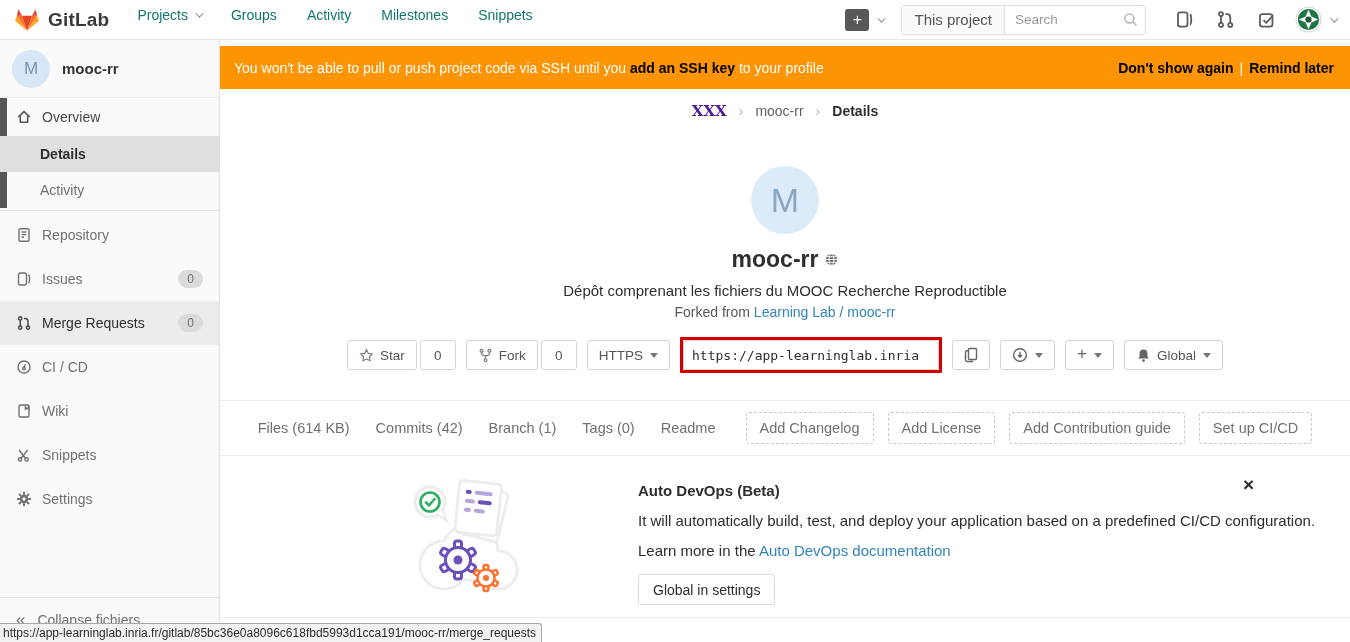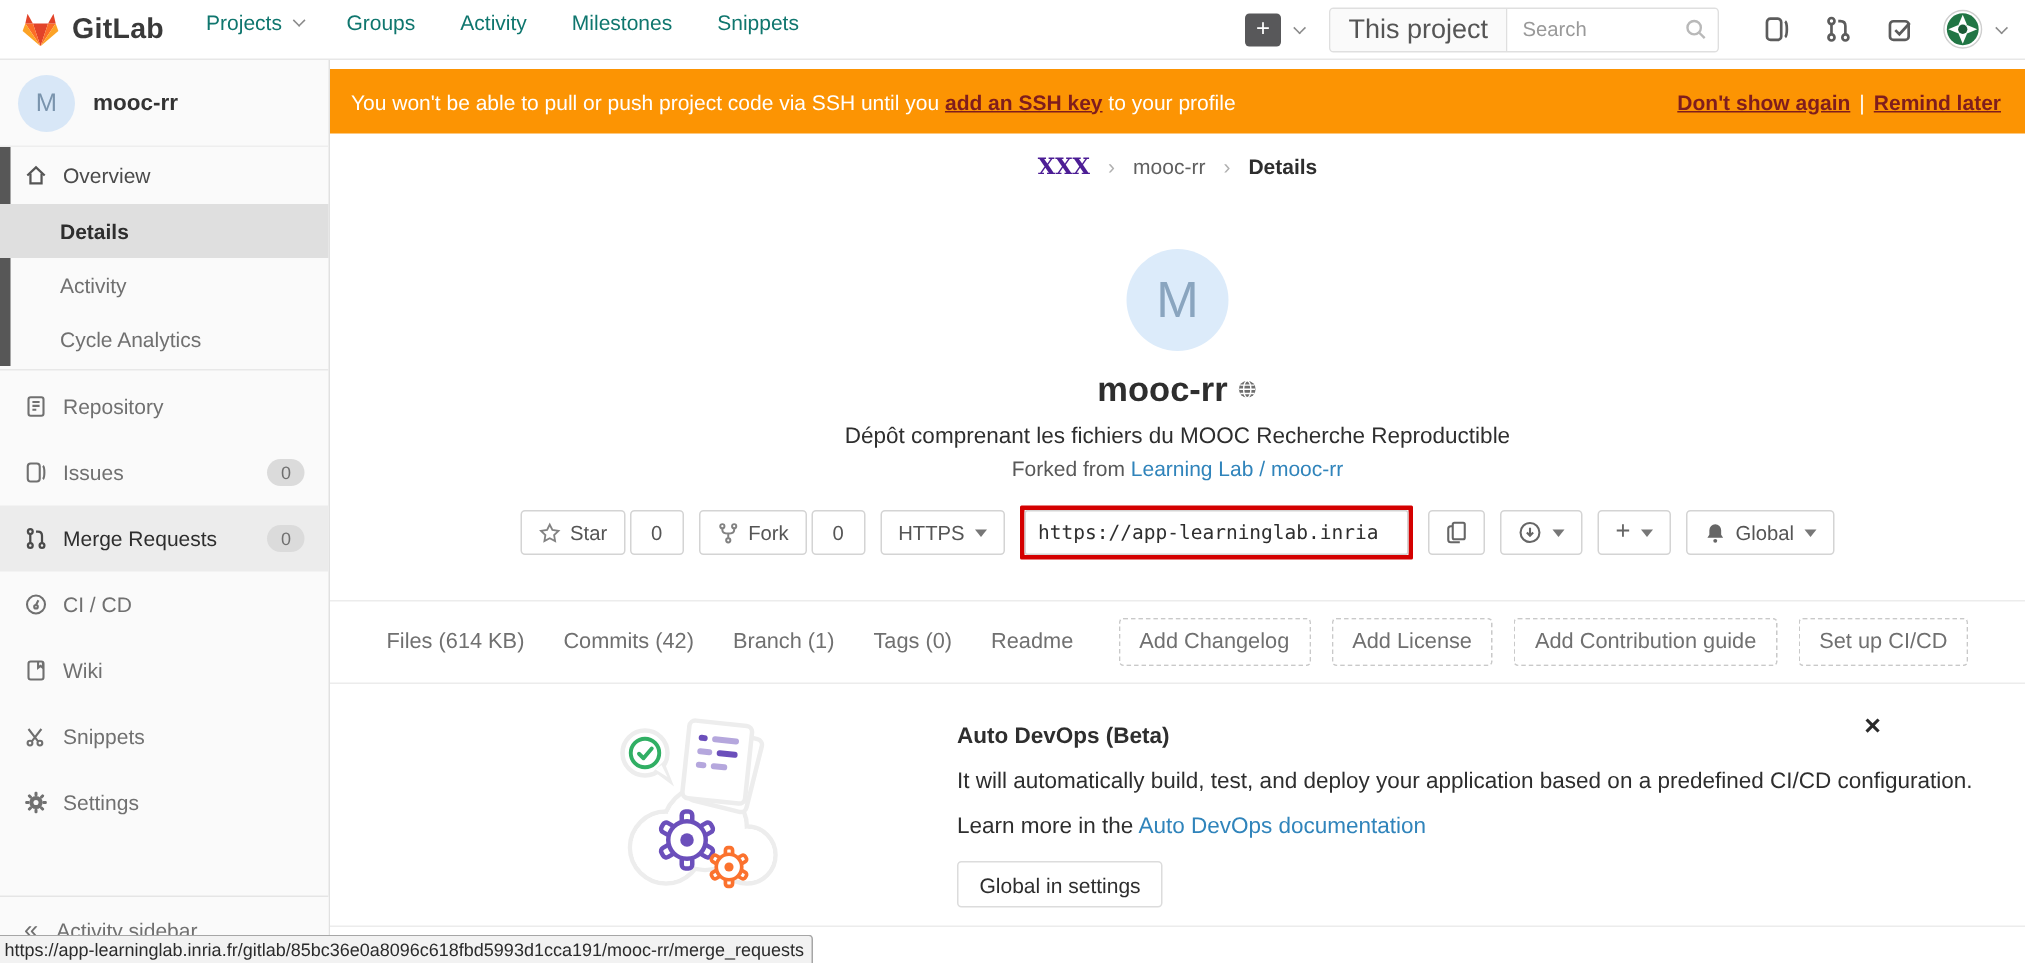--- a/index.html
+++ b/index.html
@@ -21,7 +21,7 @@
   .plus-wrap { display:flex; align-items:center; margin-right:18px; }
   .plus-wrap .chev { margin-left:8px; }
   .search-box { display:flex; align-items:center; border:1px solid #dfdfdf; border-radius:3px; height:30px; overflow:hidden; margin-right:18px; background:#fff; }
-  .search-scope { font-size:18px; color:#555; padding:0 12px; background:#fafafa; border-right:1px solid #dfdfdf; height:100%; display:flex; align-items:center; cursor:pointer; }
+  .search-scope { font-size:15px; color:#555; padding:0 12px; background:#fafafa; border-right:1px solid #dfdfdf; height:100%; display:flex; align-items:center; cursor:pointer; }
   .search-input-wrap { position:relative; }
   .search-box input { border:none; outline:none; height:28px; width:140px; padding:0 26px 0 10px; font-size:13.5px; font-family:"Liberation Sans",sans-serif; color:#333; }
   .search-box input::placeholder { color:#999; }

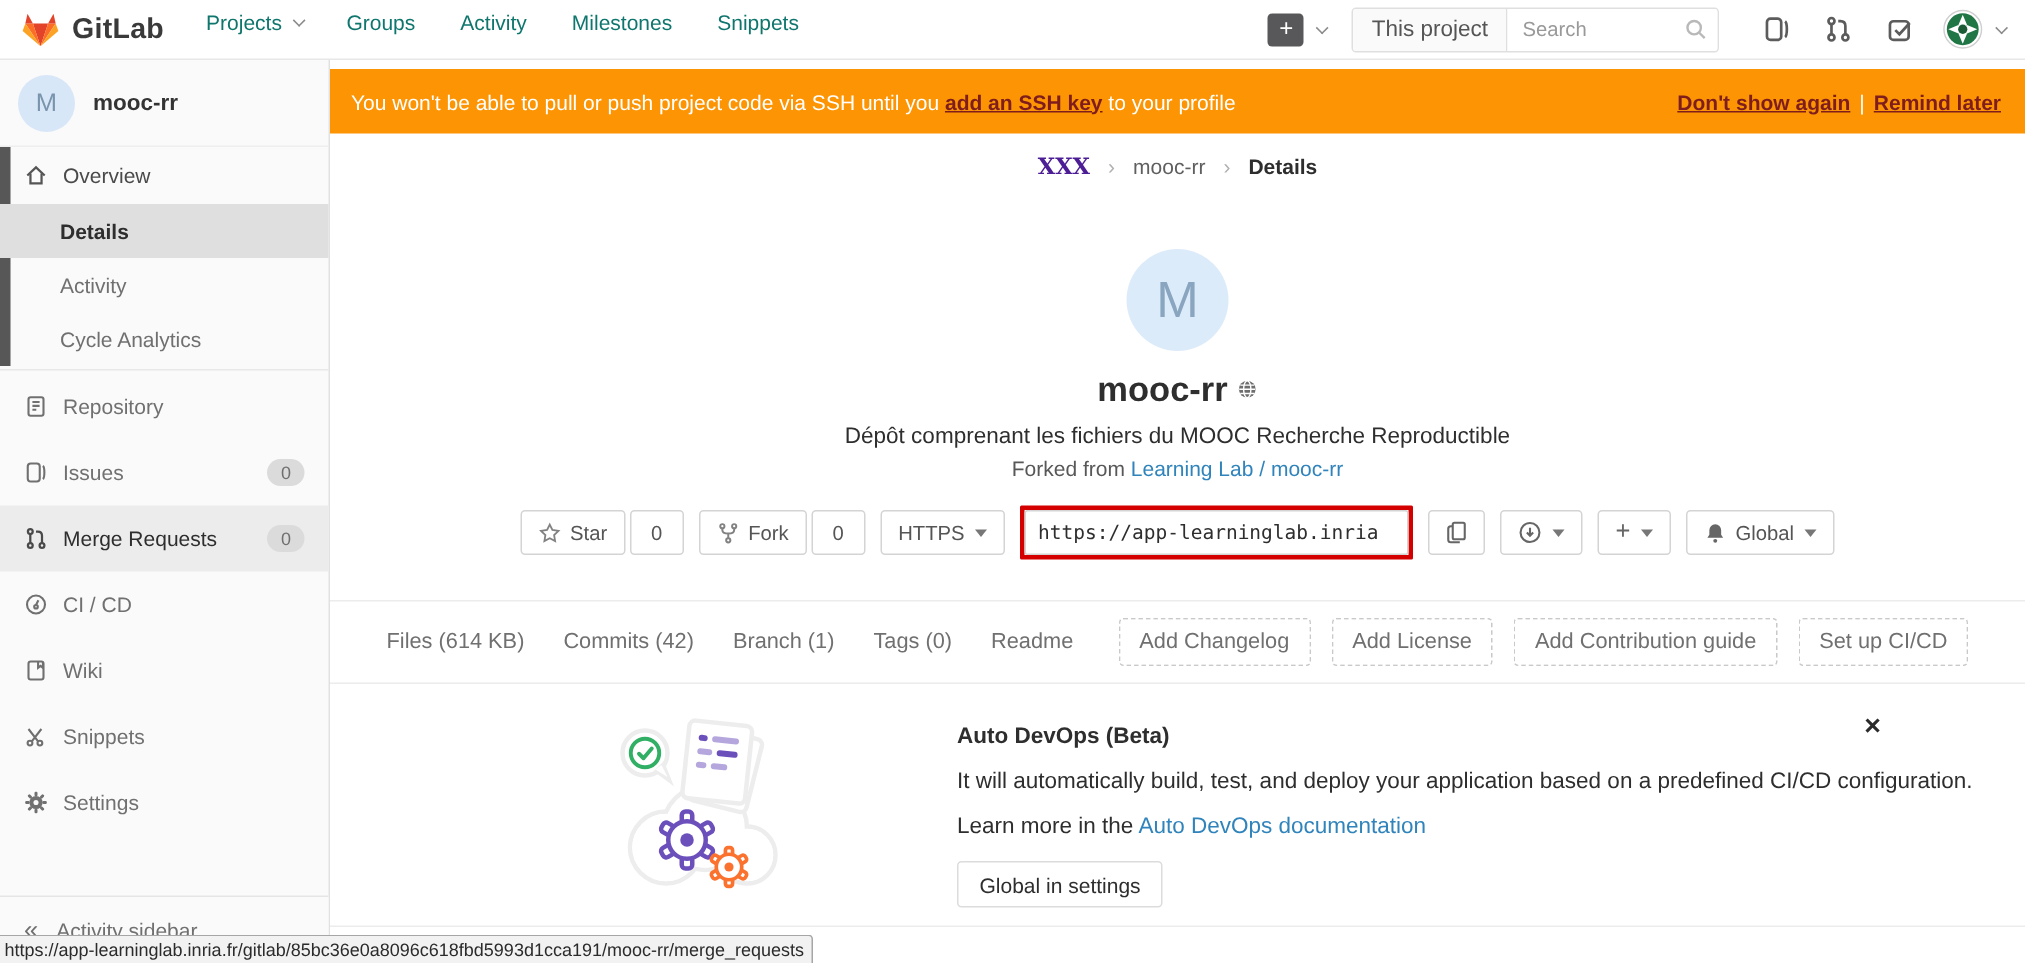--- a/index.html
+++ b/index.html
@@ -52,7 +52,7 @@
   
   .main { position:absolute; left:220px; top:40px; right:0; bottom:0; background:#fff; }
   .ssh-banner { margin-top:6px; height:43px; display:flex; align-items:center; justify-content:space-between; padding:0 16px 0 14px; color:#fff; font-size:14px; }
-  .ssh-banner a { color:#7f1d1d; font-weight:700; text-decoration:underline; cursor:pointer; }
+  .ssh-banner a { color:#000000; font-weight:700; cursor:pointer; }
   .banner-right { font-weight:700; }
   .banner-right .pipe { font-weight:400; margin:0 6px; }
 

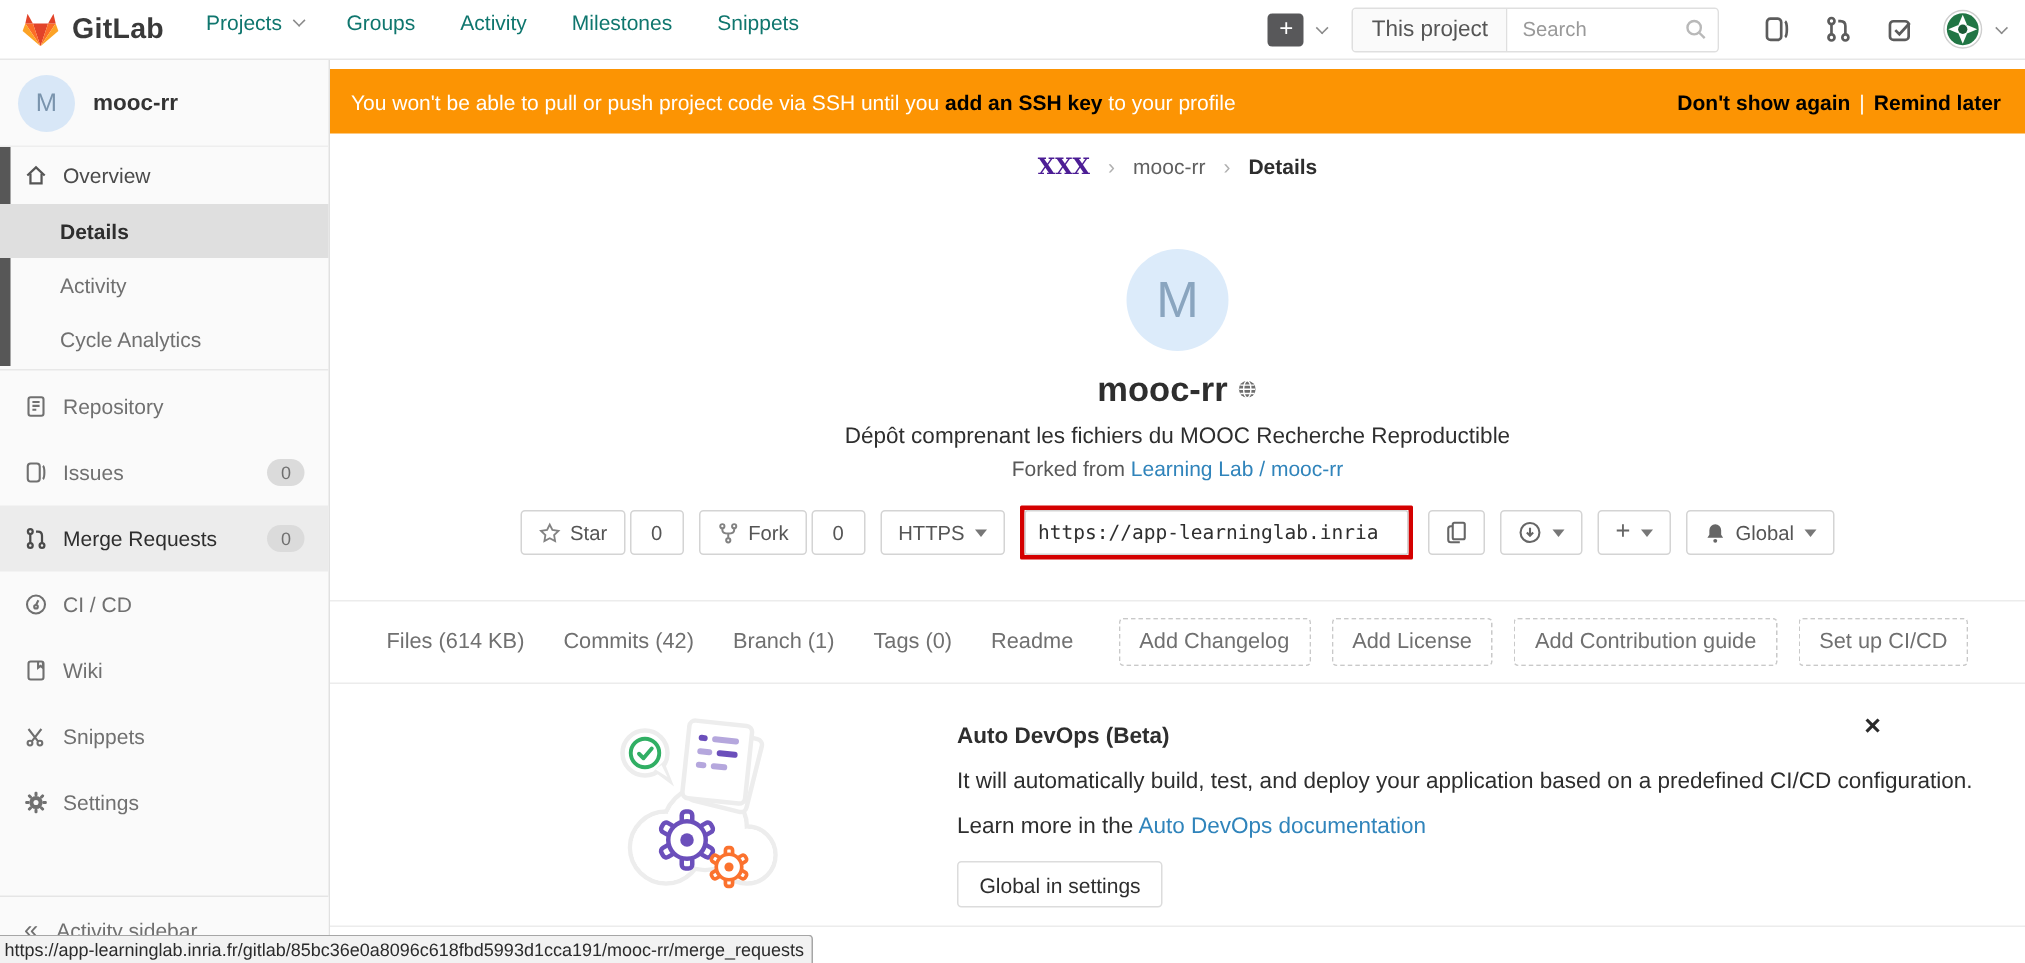--- a/index.html
+++ b/index.html
@@ -211,9 +211,6 @@
       <div class="srow sub">
         <span>Activity</span>
       </div>
-      <div class="srow sub">
-        <span>Cycle Analytics</span>
-      </div>
     </div>
     <div class="ssep"></div>
 

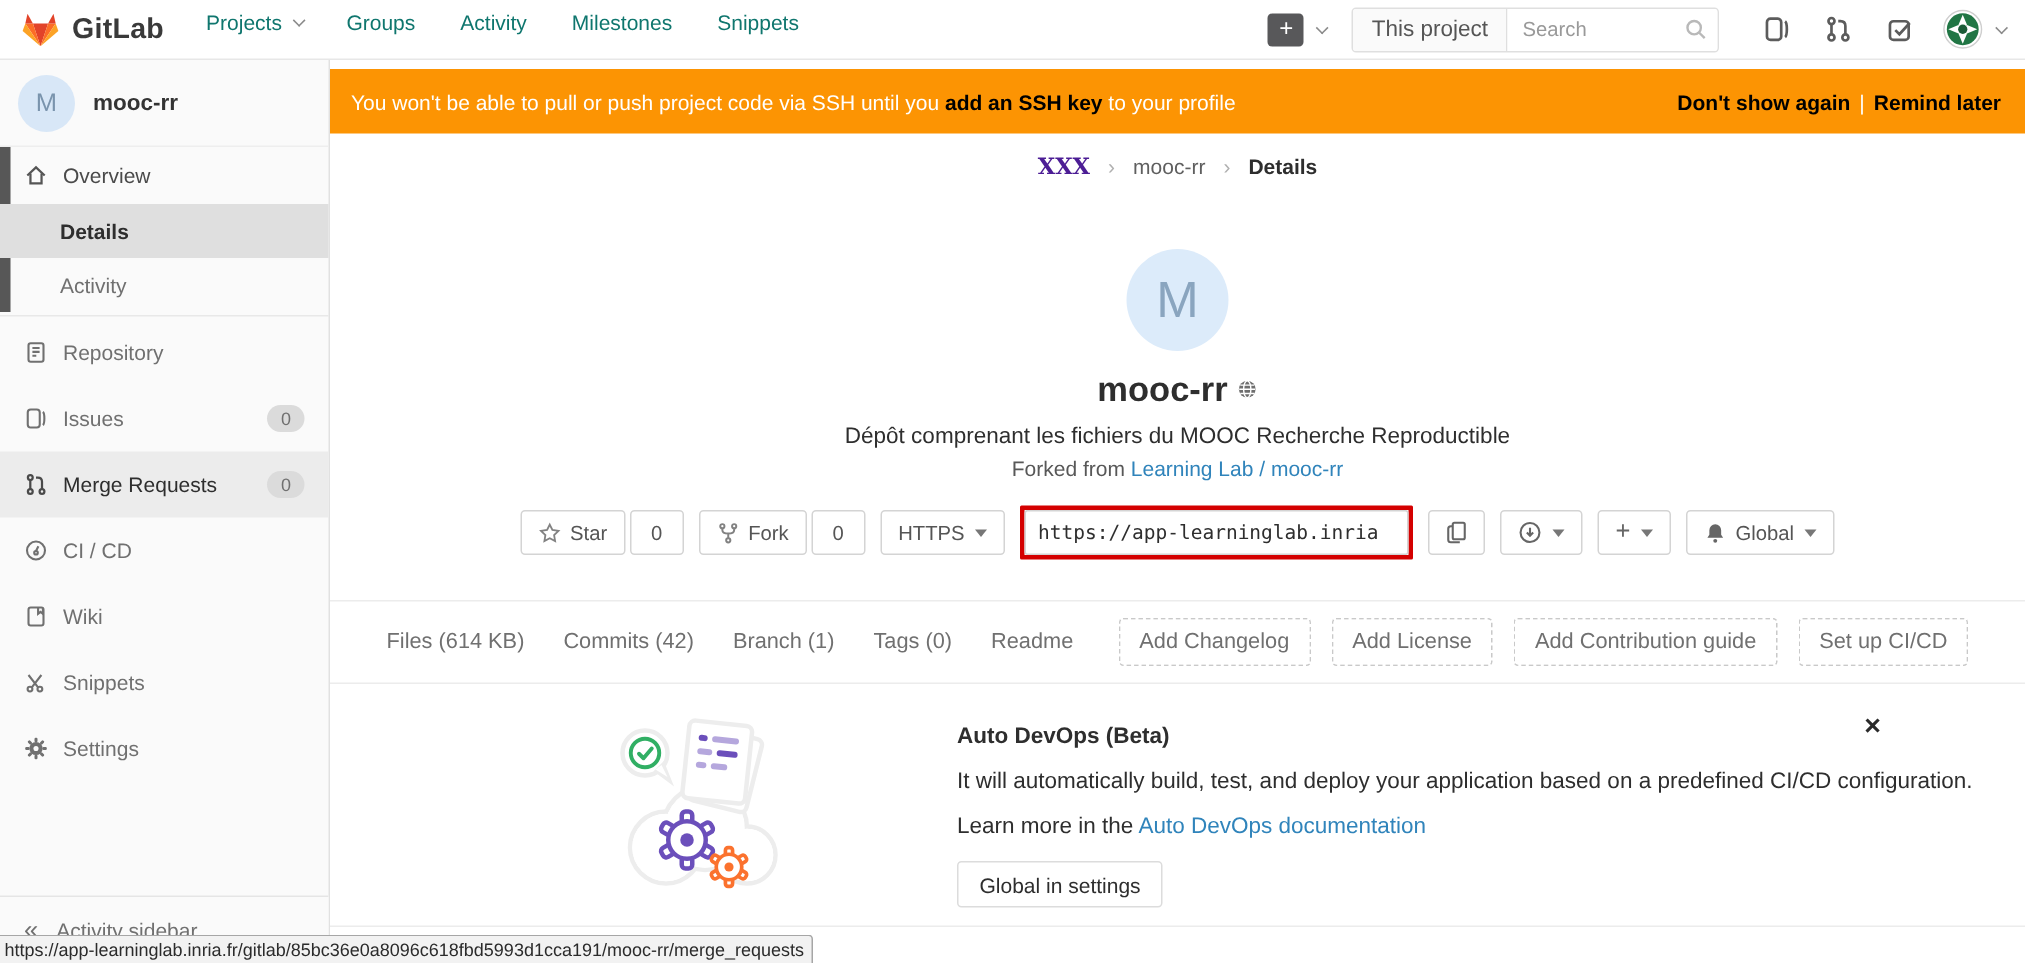--- a/index.html
+++ b/index.html
@@ -303,7 +303,7 @@
 
   <div class="collapse-row">
     <span class="dbl">«</span>
-    <span>Activity sidebar</span>
+    <span>Collapse fichiers</span>
   </div>
 </aside>
 

